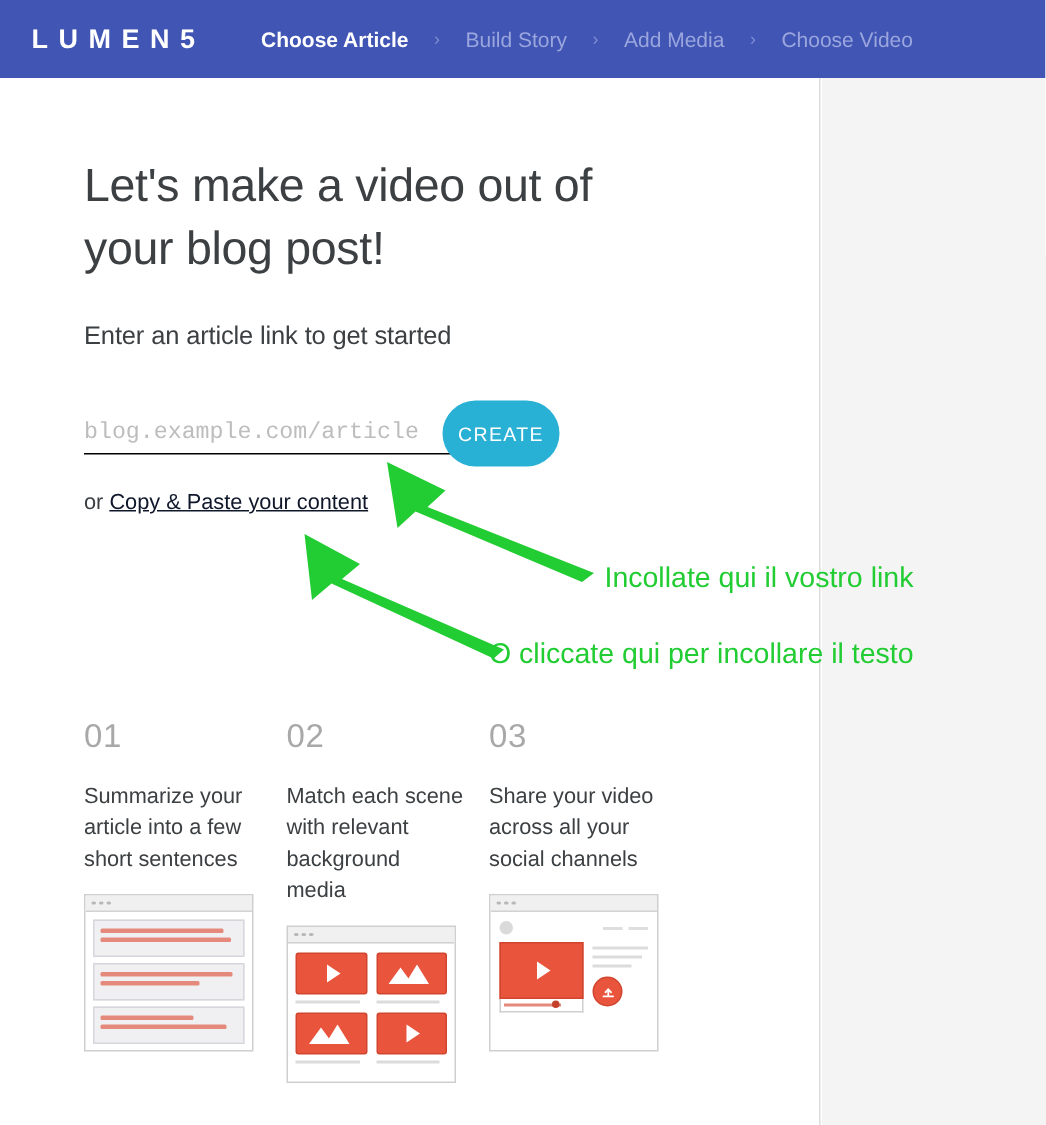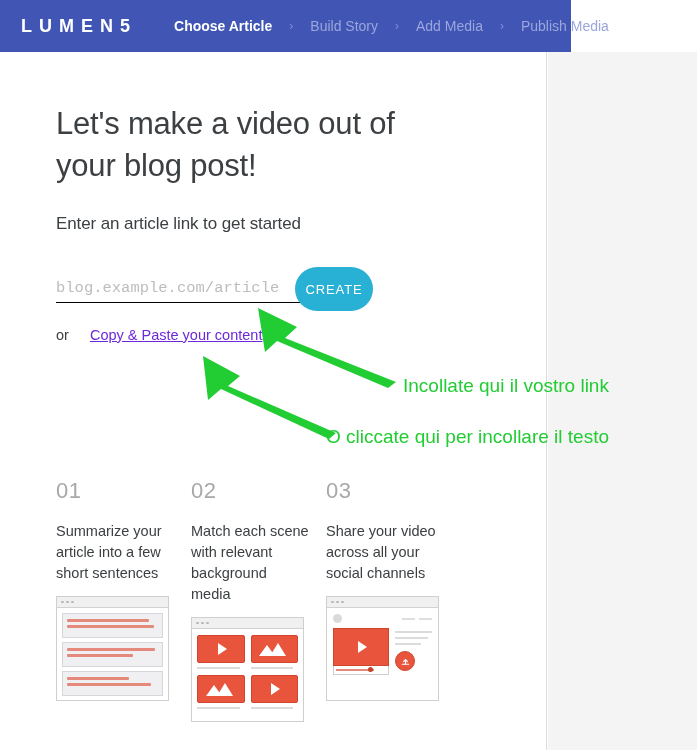--- a/index.html
+++ b/index.html
@@ -26,7 +26,7 @@
   
   .navbar {
     position: absolute; left: 0; top: 0;
-    width: 571px; height: 52px;
+    width: 697px; height: 52px;
     background: #4055b4;
     display: flex; align-items: center;
   }

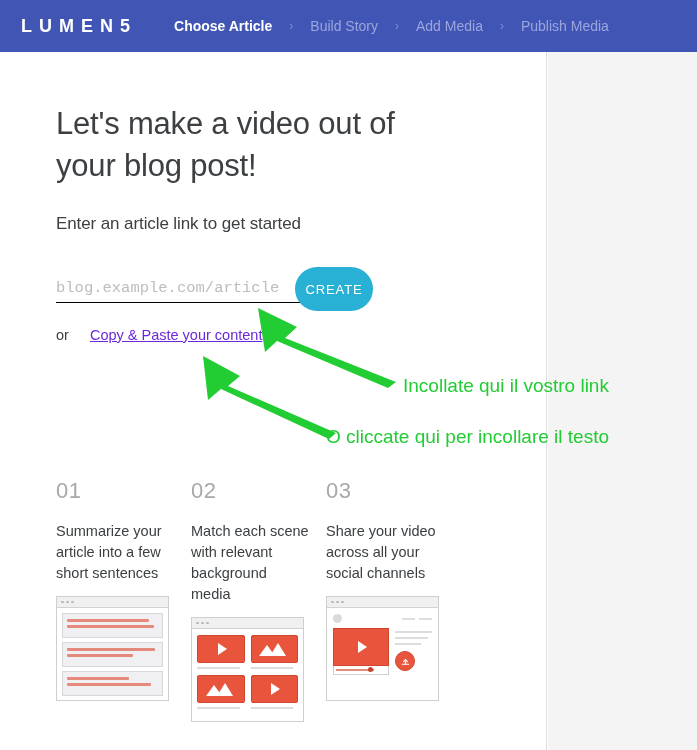--- a/index.html
+++ b/index.html
@@ -256,7 +256,7 @@
       <span class="step-sep">›</span>
       <span class="step">Add Media</span>
       <span class="step-sep">›</span>
-      <span class="step">Publish Media</span>
+      <span class="step">Choose Video</span>
     </div>
   </div>
 

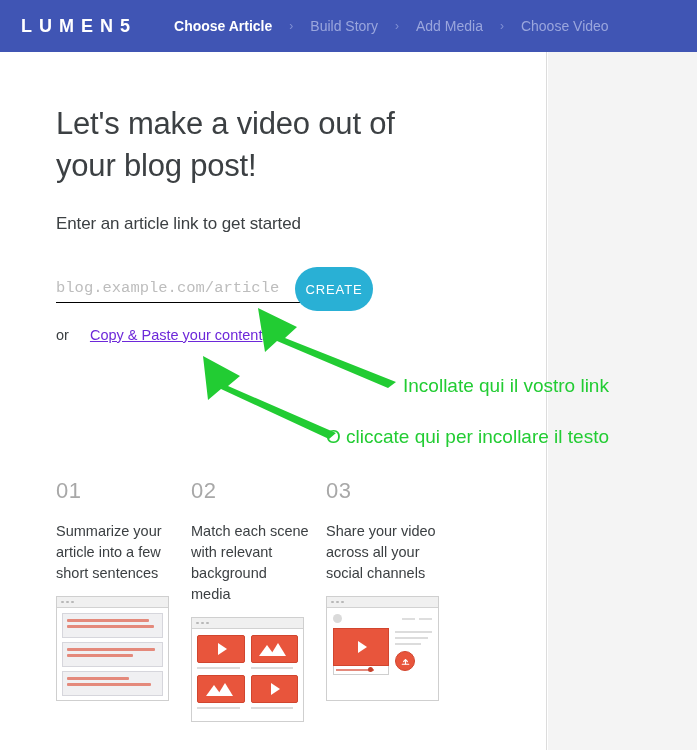--- a/index.html
+++ b/index.html
@@ -110,9 +110,8 @@
     color: #3c4043;
   }
   .or-row a {
-    color: #6d28d9;
+    color: #0f172a;
     text-decoration: underline;
-    margin-left: 17px;
   }
 
   

